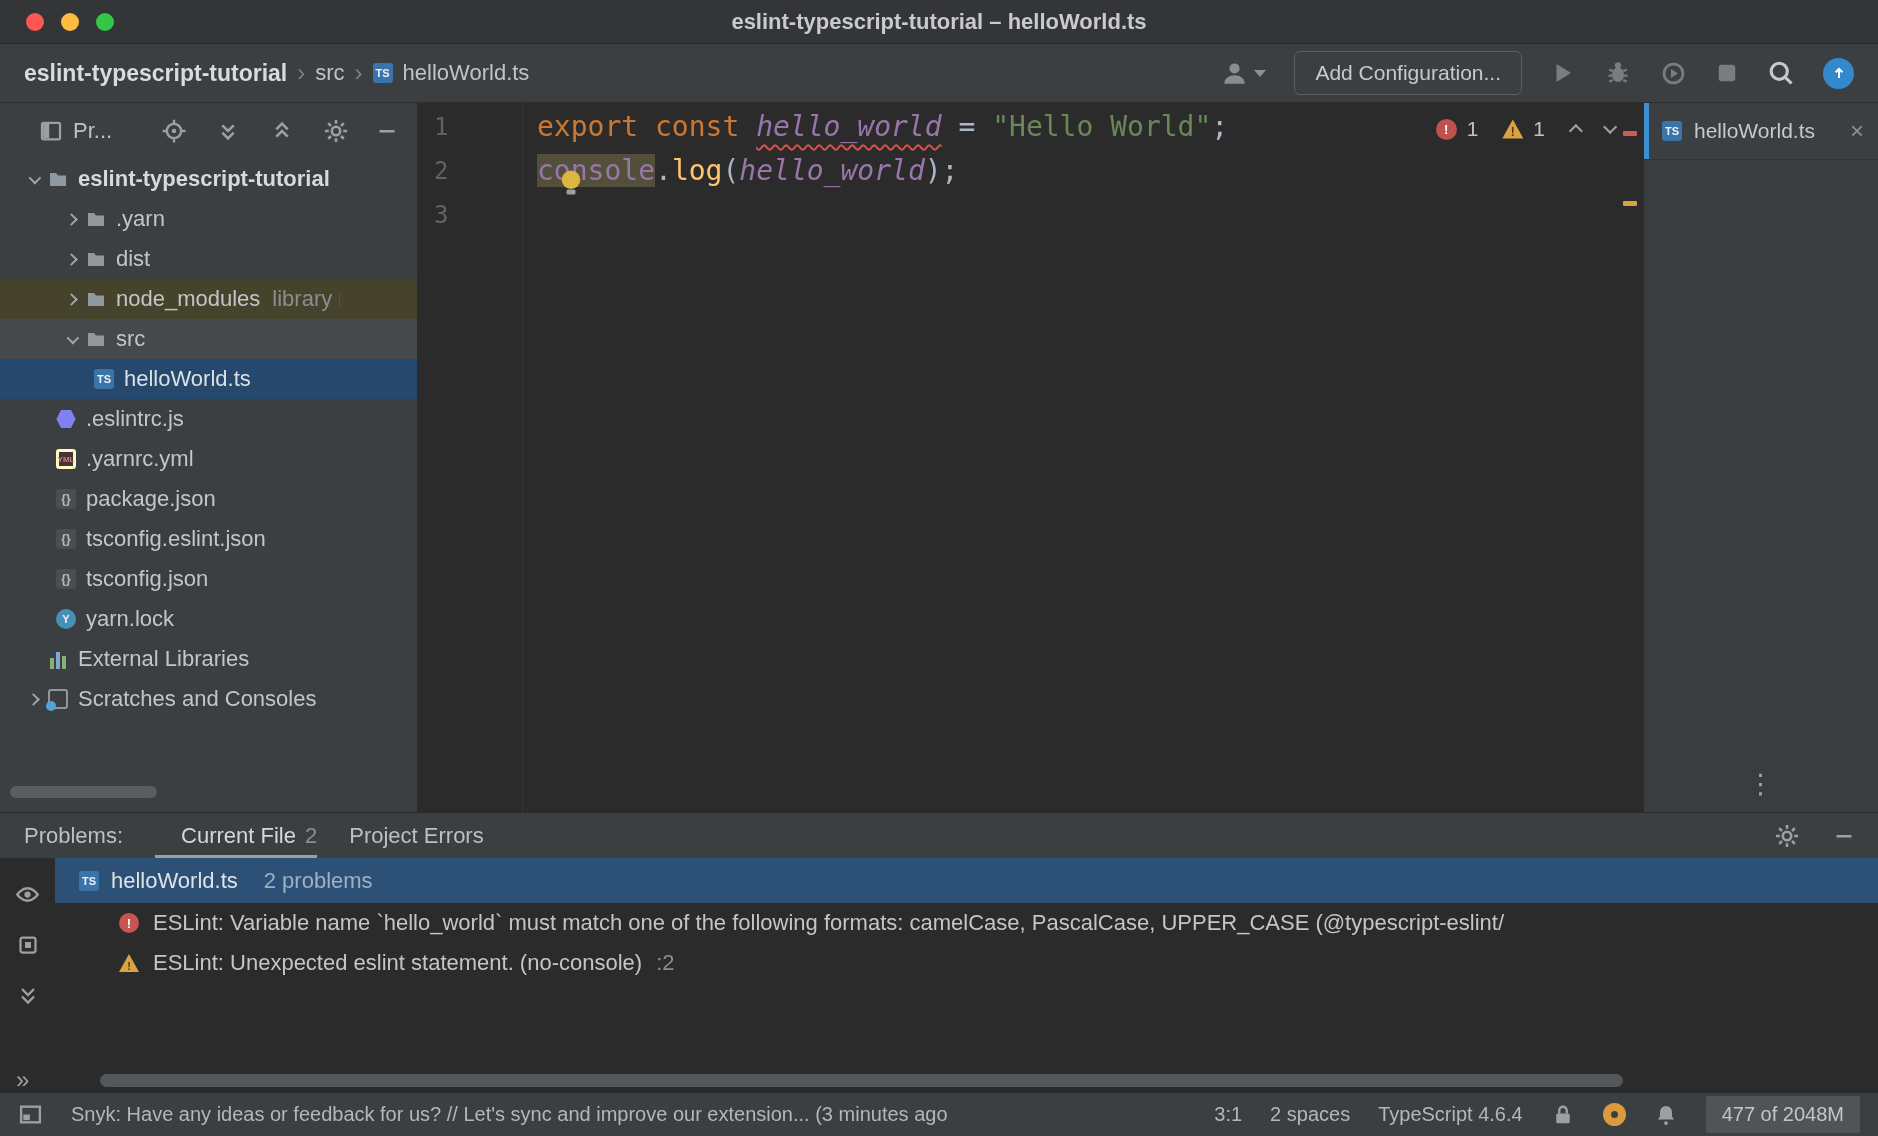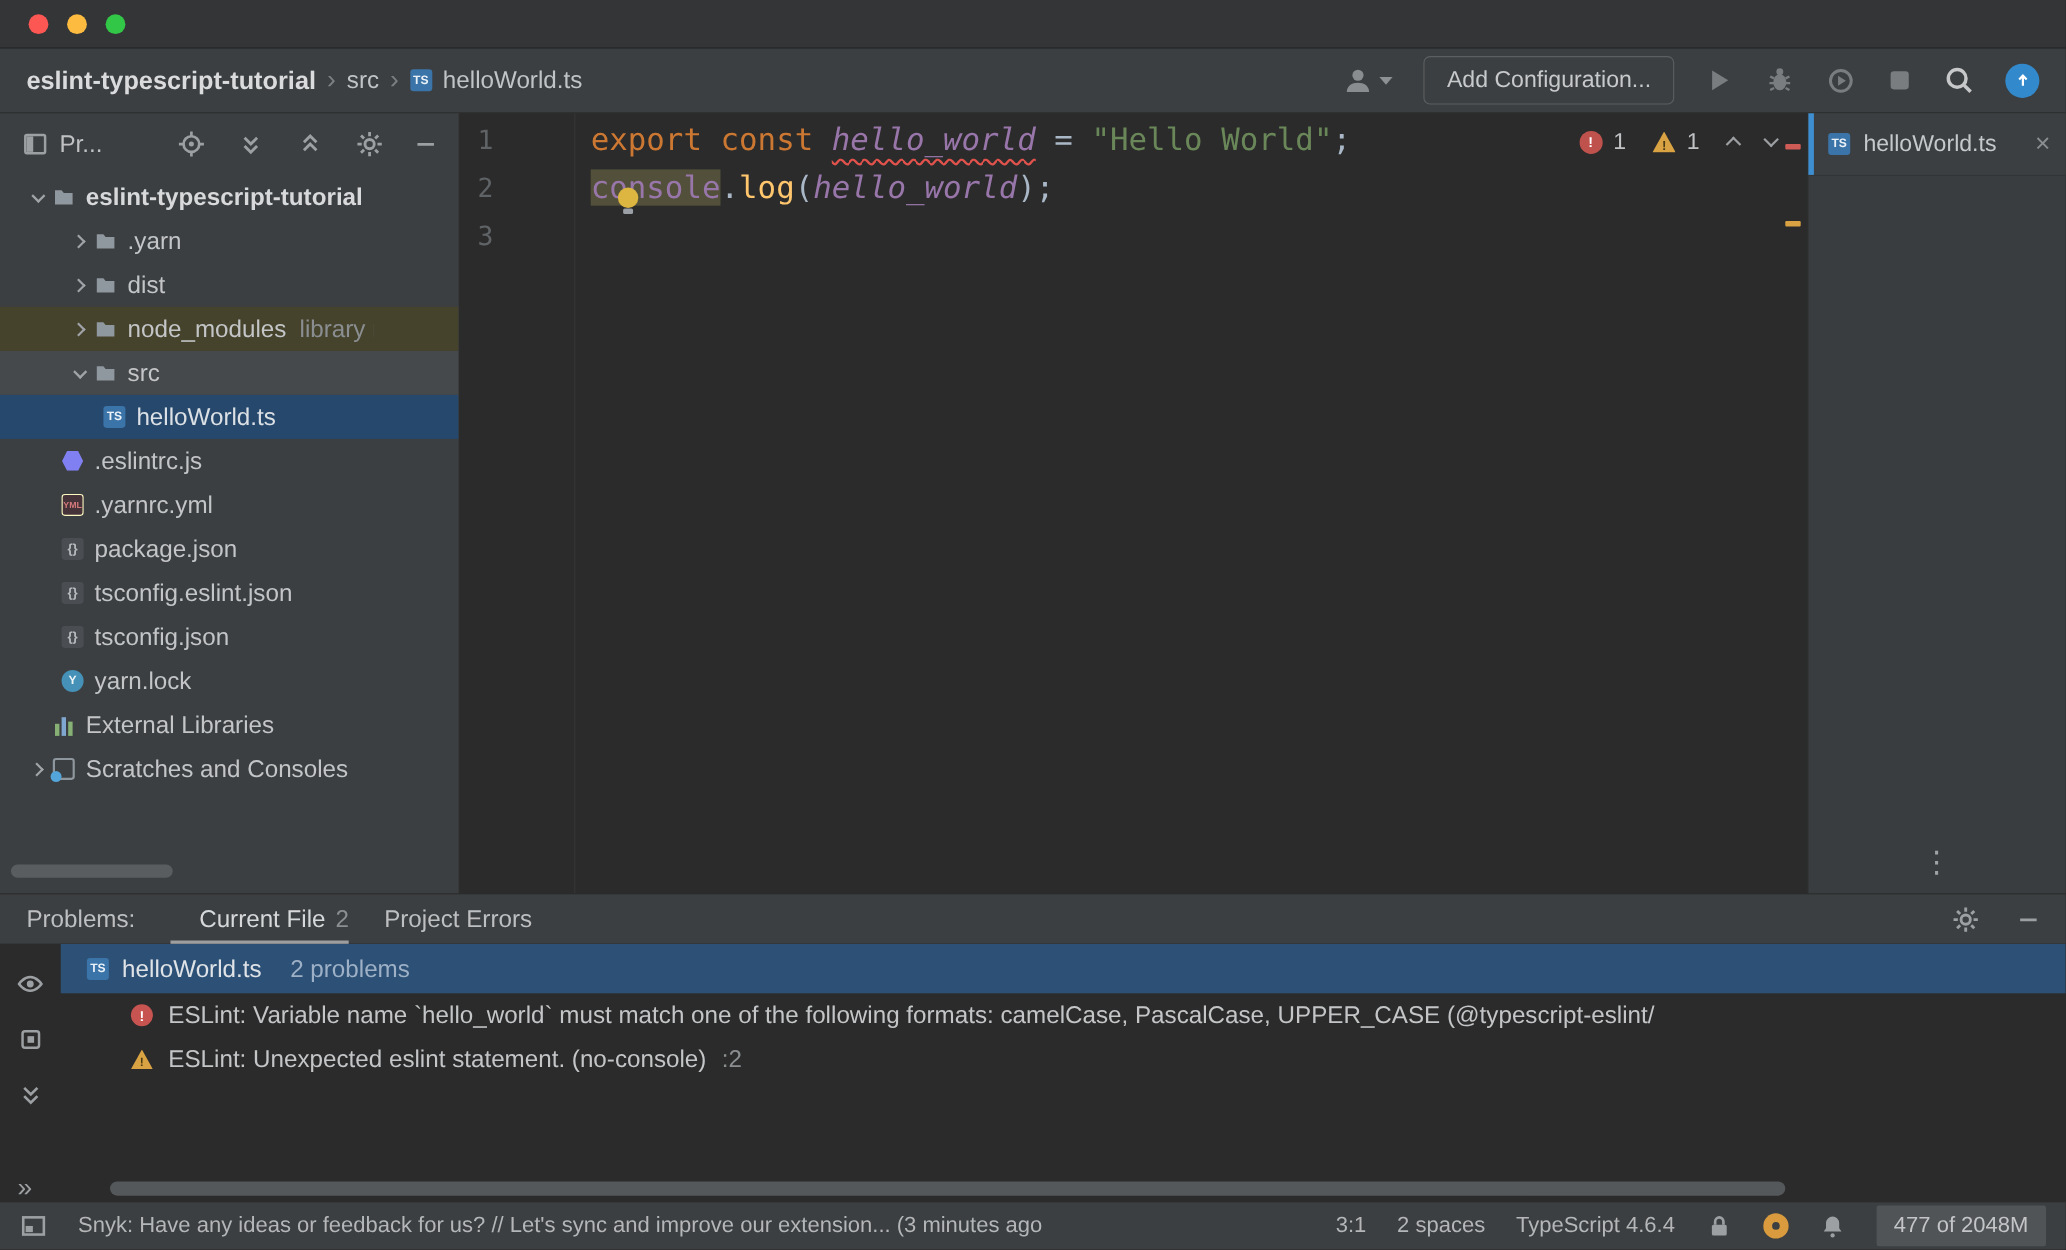--- a/index.html
+++ b/index.html
@@ -135,6 +135,7 @@
     <span class="light yellow"></span>
     <span class="light green"></span>
   </div>
+  <div class="win-title">eslint-typescript-tutorial – helloWorld.ts</div>
 </div>
 
 <div class="toolbar">

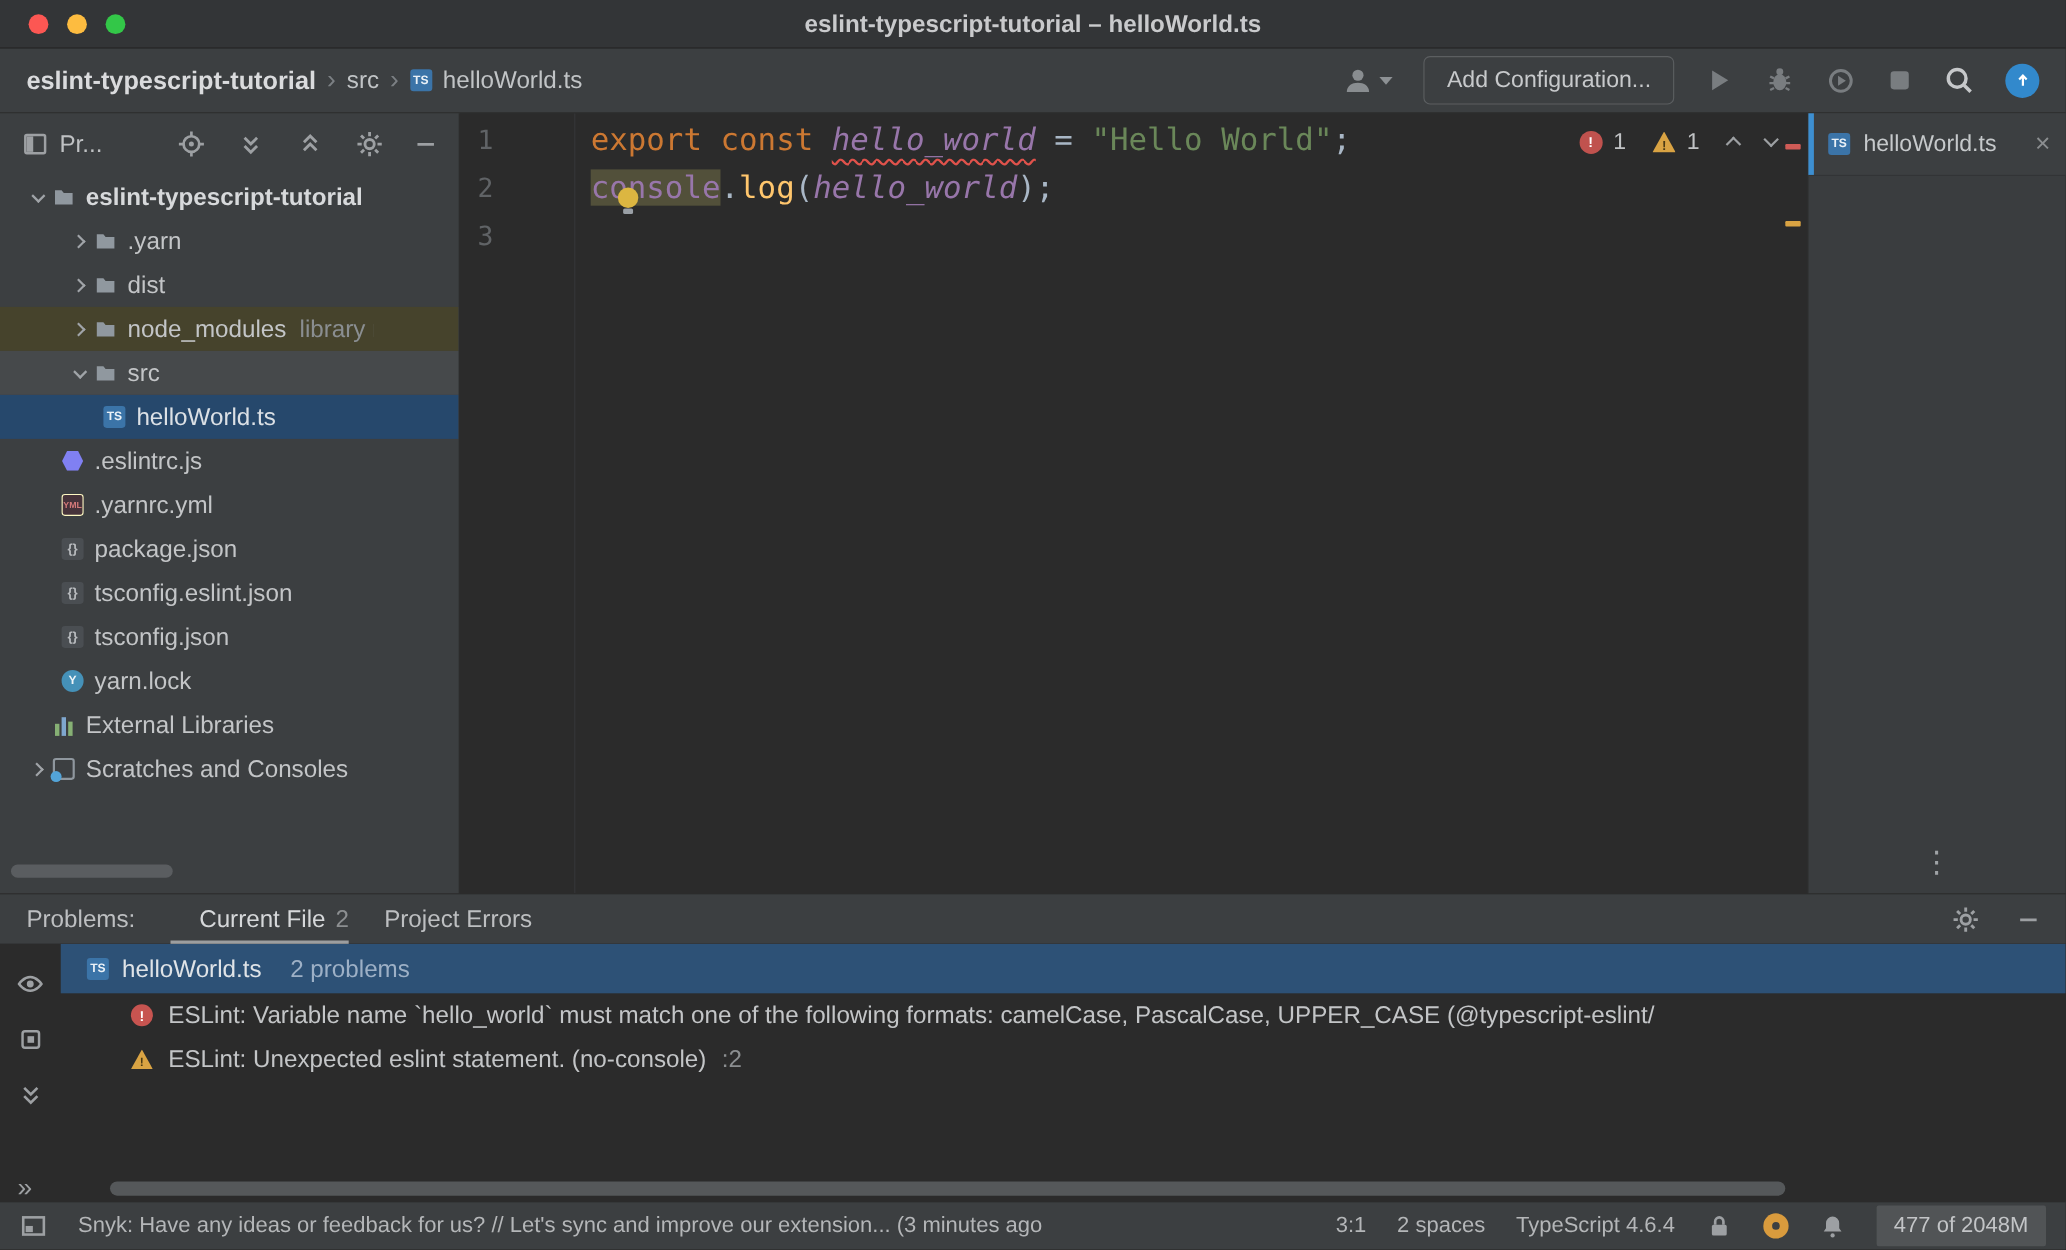--- a/index.html
+++ b/index.html
@@ -31,7 +31,7 @@
 
   
   .project { width:418px; background:#3c3f41; display:flex; flex-direction:column; position:relative; border-right:1px solid #2c2c2c; overflow:hidden; }
-  .project-header { height:56px; display:flex; align-items:center; padding:0 20px; flex:none; }
+  .project-header { height:56px; display:flex; align-items:center; padding:0 20px; flex:none;margin-left:19px; }
   .ph-title { display:flex; align-items:center; gap:10px; font-size:22px; color:#bfc1c3; }
   .ph-icons { margin-left:auto; display:flex; align-items:center; gap:28px; }
   .tree { flex:1; font-size:22px; overflow:hidden; }

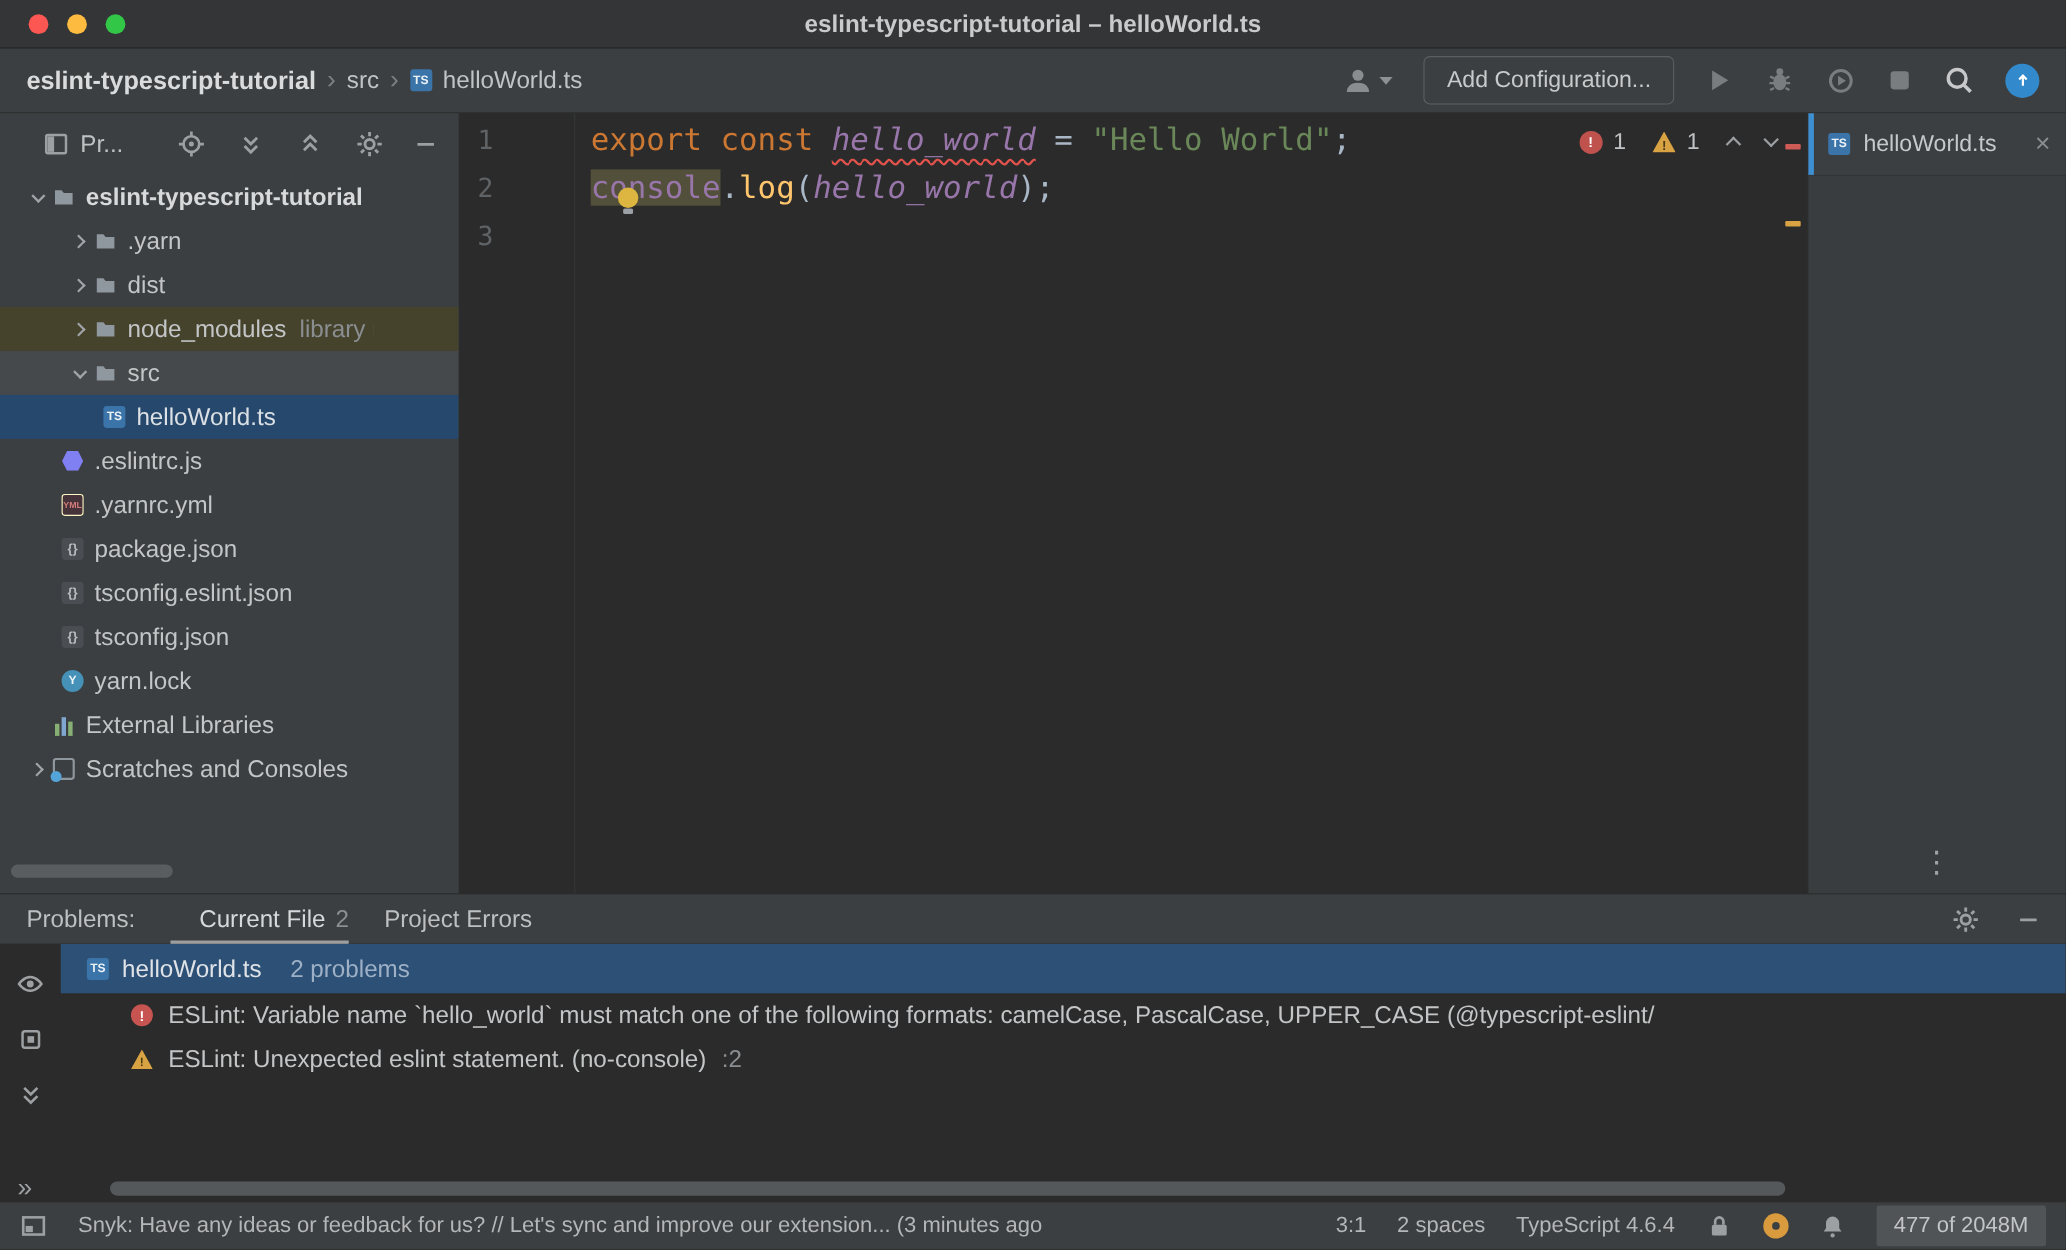--- a/index.html
+++ b/index.html
@@ -45,7 +45,7 @@
   .ic { width:20px; height:20px; flex:none; margin-right:10px; display:flex; align-items:center; justify-content:center; border-radius:3px; font-weight:700; }
   .ts-ic { background:#3b74a8; color:#eaf1f7; font-size:11px; }
   .eslint-ic { background:#8080f2; clip-path:polygon(25% 5%, 75% 5%, 98% 50%, 75% 95%, 25% 95%, 2% 50%); border-radius:0; }
-  .yml-ic { background:#46333a; border:1px solid #fef9c3; color:#d47a7a; font-size:8px; }
+  .yml-ic { background:#46333a; border:3px solid #fef9c3; color:#d47a7a; font-size:8px; }
   .json-ic { background:#4a4e52; color:#b9bcbf; font-size:12px; }
   .yarn-ic { background:#4591b8; border-radius:50%; color:#eef5f9; font-size:11px; }
   .lib-ic { display:flex; align-items:flex-end; gap:2px; border-radius:0; }

